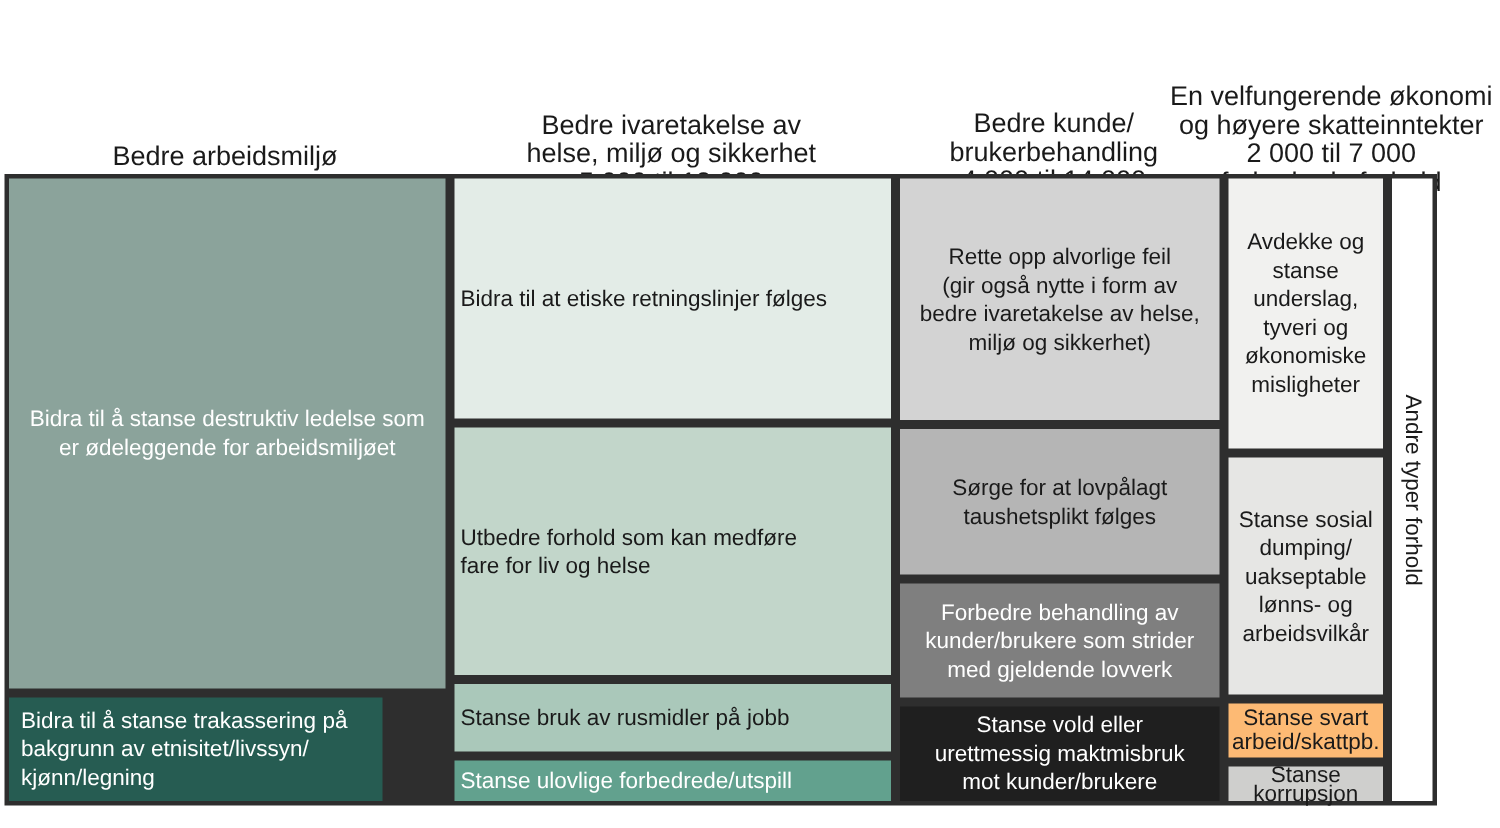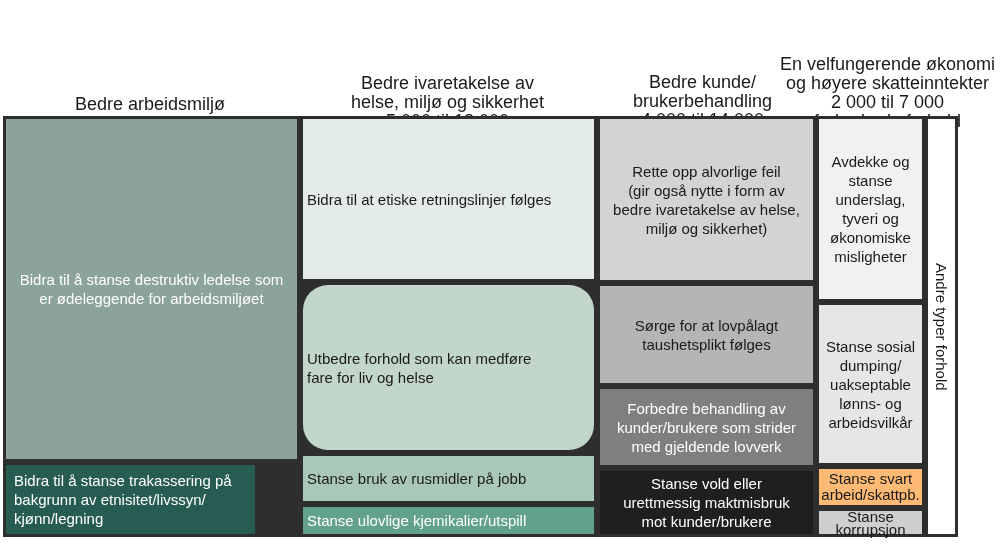--- a/index.html
+++ b/index.html
@@ -92,7 +92,7 @@
 bakgrunn av etnisitet/livssyn/
 kjønn/legning</div>
       <div class="cell left" style="left: 300px; top: 3px; width: 291px; height: 160px; background: rgb(227, 236, 231); color: rgb(26, 26, 26);">Bidra til at etiske retningslinjer følges</div>
-      <div class="cell left" style="left: 300px; top: 169px; width: 291px; height: 165px; background: rgb(194, 214, 202); color: rgb(26, 26, 26); border-radius: 25px;">Utbedre forhold som kan medføre
+      <div class="cell left" style="left: 300px; top: 169px; width: 291px; height: 165px; background: rgb(194, 214, 202); color: rgb(26, 26, 26);">Utbedre forhold som kan medføre
 fare for liv og helse</div>
       <div class="cell left" style="left: 300px; top: 340px; width: 291px; height: 45px; background: rgb(170, 200, 186); color: rgb(26, 26, 26);">Stanse bruk av rusmidler på jobb</div>
       <div class="cell left" style="left: 300px; top: 391px; width: 291px; height: 27px; background: rgb(98, 161, 142); color: rgb(255, 255, 255);">Stanse ulovlige kjemikalier/utspill</div>

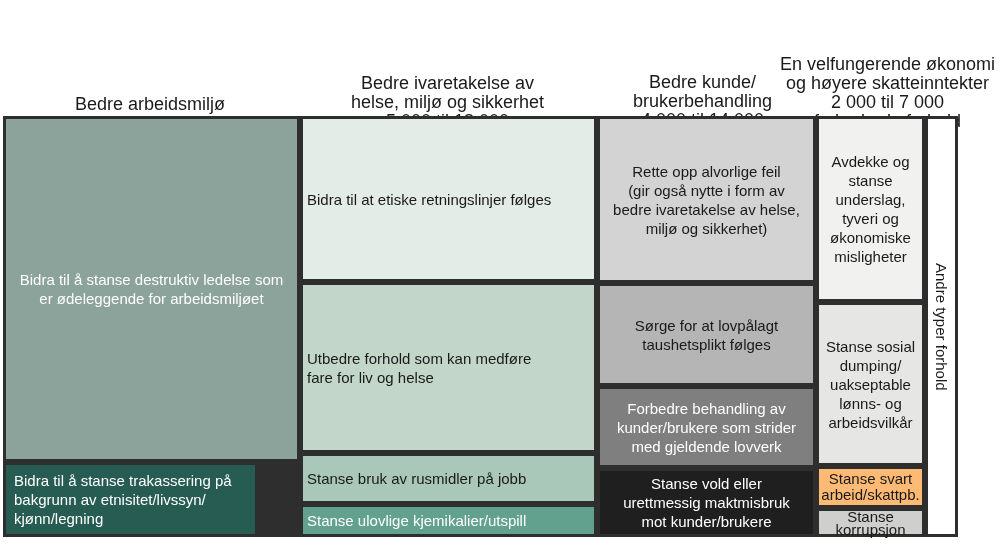--- a/index.html
+++ b/index.html
@@ -95,7 +95,7 @@
       <div class="cell left" style="left: 300px; top: 169px; width: 291px; height: 165px; background: rgb(194, 214, 202); color: rgb(26, 26, 26);">Utbedre forhold som kan medføre
 fare for liv og helse</div>
       <div class="cell left" style="left: 300px; top: 340px; width: 291px; height: 45px; background: rgb(170, 200, 186); color: rgb(26, 26, 26);">Stanse bruk av rusmidler på jobb</div>
-      <div class="cell left" style="left: 300px; top: 391px; width: 291px; height: 27px; background: rgb(98, 161, 142); color: rgb(255, 255, 255);">Stanse ulovlige kjemikalier/utspill</div>
+      <div class="cell left" style="left: 300px; top: 391px; width: 291px; height: 27px; background: rgb(98, 161, 142); color: rgb(255, 255, 255);">Stanse ulovlige forbedrede/utspill</div>
       <div class="cell" style="left: 597px; top: 170px; width: 213px; height: 97px; background: rgb(181, 181, 181); color: rgb(26, 26, 26);">Sørge for at lovpålagt
 taushetsplikt følges</div>
       <div class="cell" style="left: 597px; top: 3px; width: 213px; height: 161px; background: rgb(211, 211, 211); color: rgb(26, 26, 26);">Rette opp alvorlige feil

